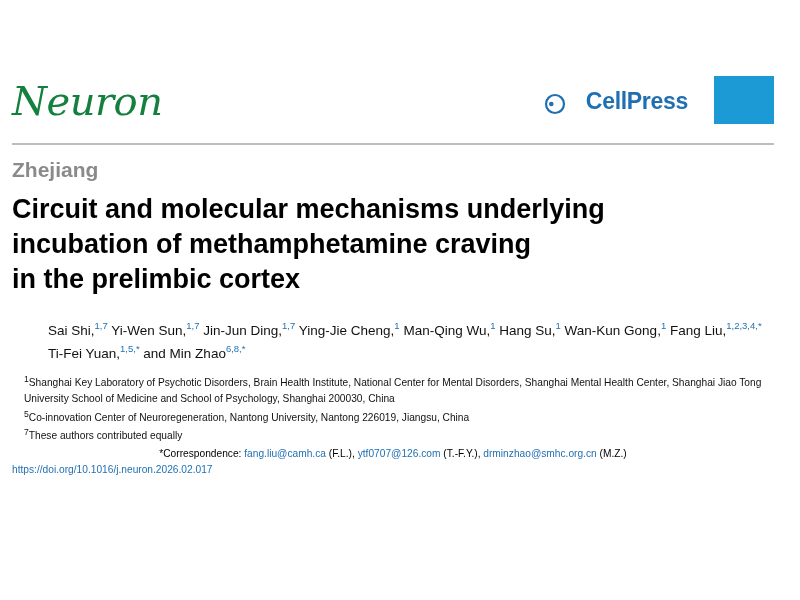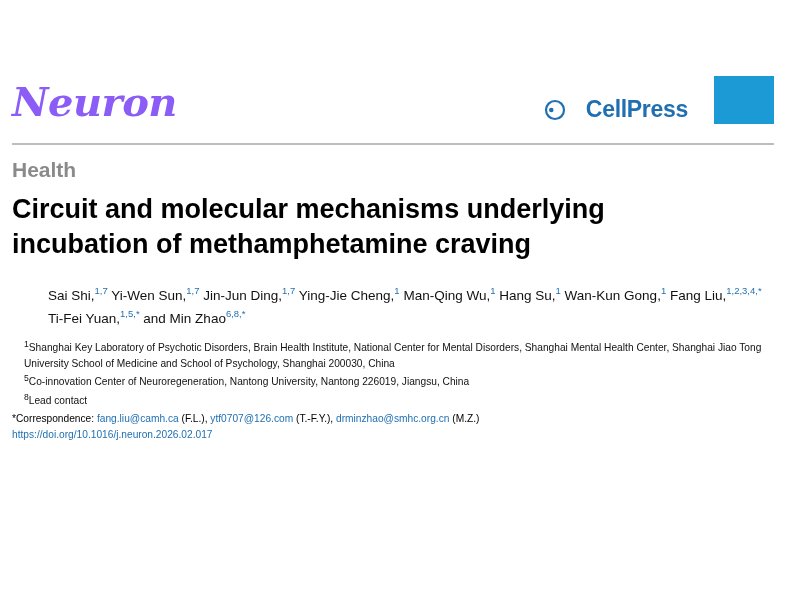--- a/index.html
+++ b/index.html
@@ -33,9 +33,9 @@
     top: 78px;
     font-family: "DejaVu Serif", serif;
     font-style: italic;
-    font-weight: bold;
+    font-weight: normal;
     font-size: 40px;
-    color: #8b5cf6;
+    color: #15803d;
     letter-spacing: -0.5px;
   }
   .cellpress {

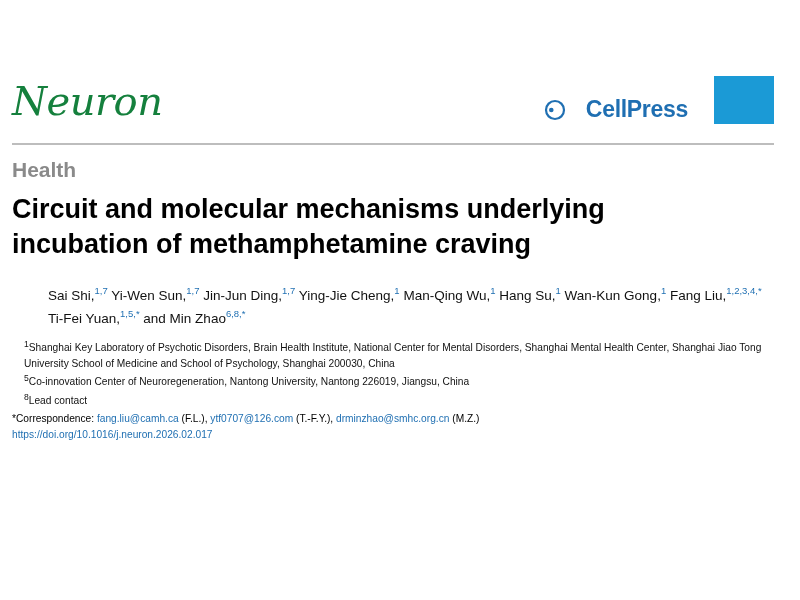--- a/index.html
+++ b/index.html
@@ -41,9 +41,9 @@
   .cellpress {
     position: absolute;
     right: 112px;
-    top: 96px;
+    top: 88px;
     display: flex;
-    align-items: center;
+    align-items: flex-end;
     gap: 20px;
   }
   .cellpress .cp-mark {

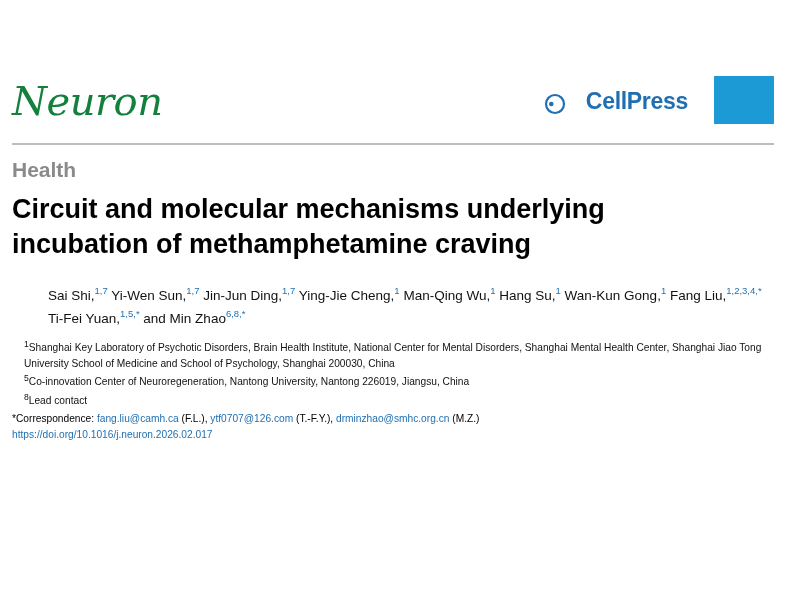--- a/index.html
+++ b/index.html
@@ -162,7 +162,7 @@
   </div>
 
   <div class="content">
-    <div class="article-type">Health</div>
+    <div class="article-type">Zhejiang</div>
 
     <h1 class="title">
       <span>Circuit and molecular mechanisms underlying</span><br>

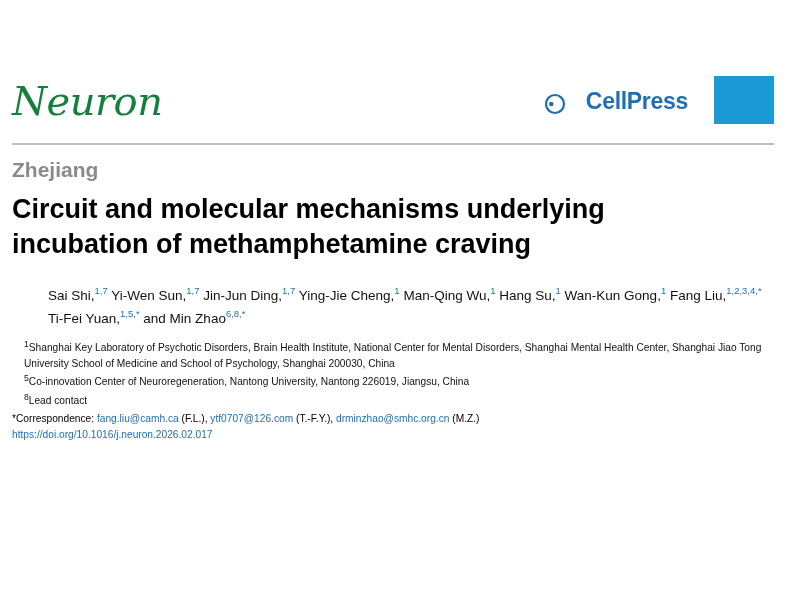--- a/index.html
+++ b/index.html
@@ -167,6 +167,7 @@
     <h1 class="title">
       <span>Circuit and molecular mechanisms underlying</span><br>
       <span>incubation of methamphetamine craving</span><br>
+      <span>in the prelimbic cortex</span>
     </h1>
 
     <div class="authors">Sai Shi,<sup>1,7</sup> Yi-Wen Sun,<sup>1,7</sup> Jin-Jun Ding,<sup>1,7</sup> Ying-Jie Cheng,<sup>1</sup> Man-Qing Wu,<sup>1</sup> Hang Su,<sup>1</sup> Wan-Kun Gong,<sup>1</sup> Fang Liu,<sup>1,2,3,4,*</sup> Ti-Fei Yuan,<sup>1,5,*</sup> and Min Zhao<sup>6,8,*</sup></div>

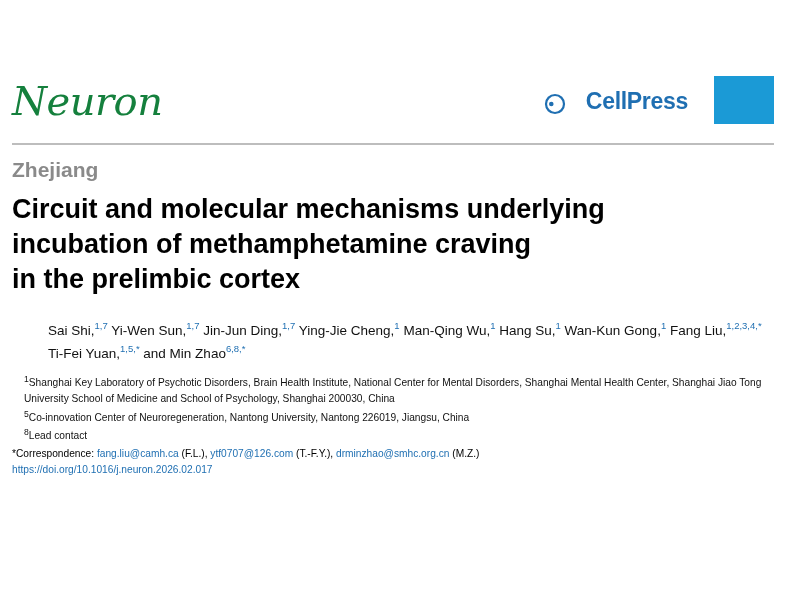--- a/index.html
+++ b/index.html
@@ -175,6 +175,7 @@
     <div class="affiliations">
         <div class="aff"><span class="num">1</span>Shanghai Key Laboratory of Psychotic Disorders, Brain Health Institute, National Center for Mental Disorders, Shanghai Mental Health Center, Shanghai Jiao Tong University School of Medicine and School of Psychology, Shanghai 200030, China</div>
         <div class="aff"><span class="num">5</span>Co-innovation Center of Neuroregeneration, Nantong University, Nantong 226019, Jiangsu, China</div>
+        <div class="aff"><span class="num">7</span>These authors contributed equally</div>
         <div class="aff"><span class="num">8</span>Lead contact</div>
       </div>
 

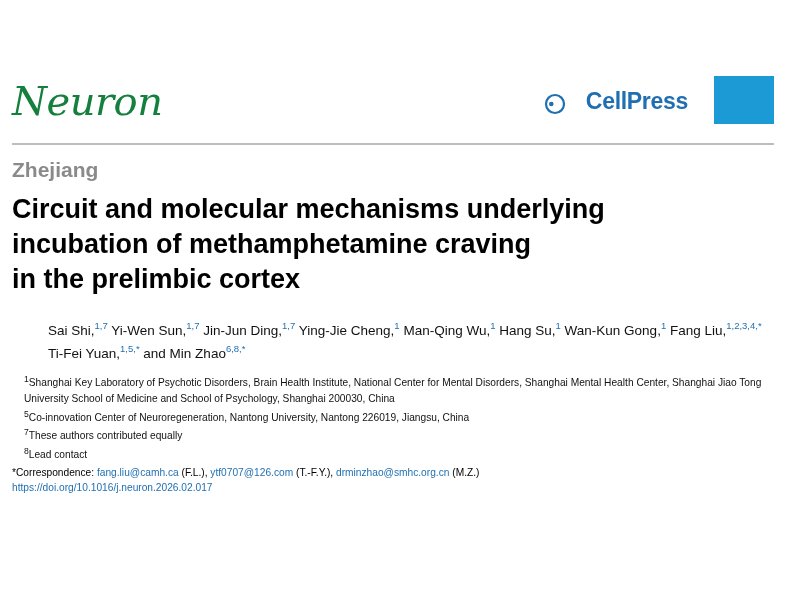--- a/index.html
+++ b/index.html
@@ -176,7 +176,6 @@
         <div class="aff"><span class="num">1</span>Shanghai Key Laboratory of Psychotic Disorders, Brain Health Institute, National Center for Mental Disorders, Shanghai Mental Health Center, Shanghai Jiao Tong University School of Medicine and School of Psychology, Shanghai 200030, China</div>
         <div class="aff"><span class="num">5</span>Co-innovation Center of Neuroregeneration, Nantong University, Nantong 226019, Jiangsu, China</div>
         <div class="aff"><span class="num">7</span>These authors contributed equally</div>
-        <div class="aff"><span class="num">8</span>Lead contact</div>
       </div>
 
     <div class="corr"><span>*Correspondence: </span><a href="#">fang.liu@camh.ca</a><span> (F.L.), </span><a href="#">ytf0707@126.com</a><span> (T.-F.Y.), </span><a href="#">drminzhao@smhc.org.cn</a><span> (M.Z.)</span></div>

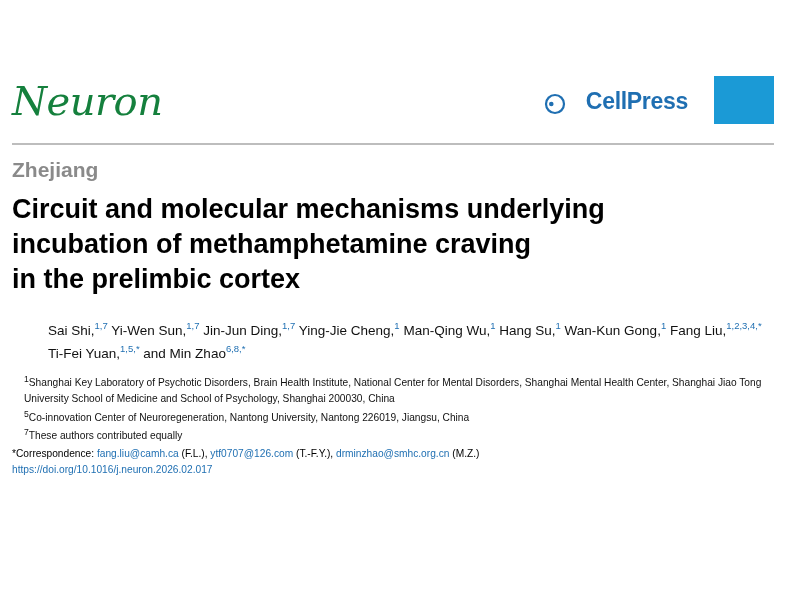--- a/index.html
+++ b/index.html
@@ -125,6 +125,7 @@
     font-size: 10.2px;
     line-height: 1.5;
     margin-top: 2px;
+    text-align: center;
   }
   .corr a, .doi a {
     color: #1f6fb2;

